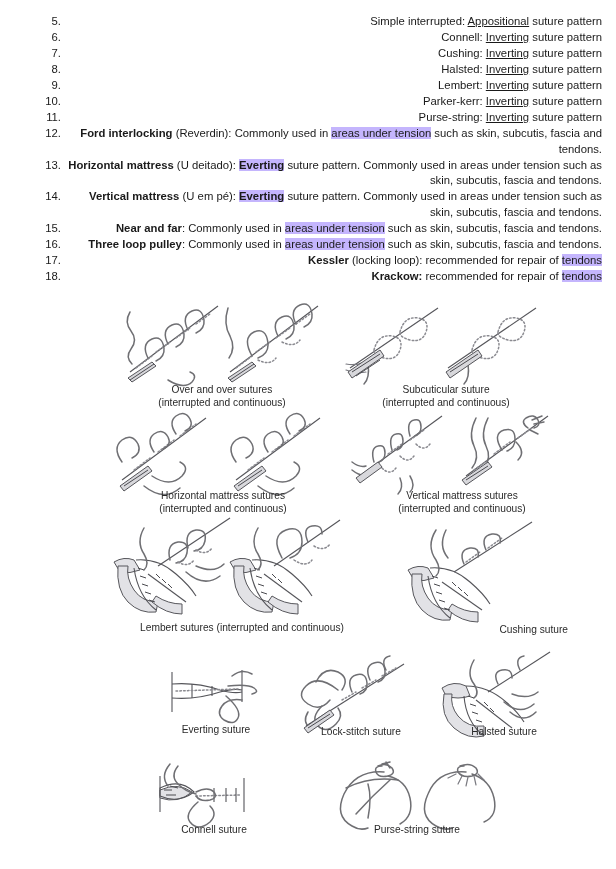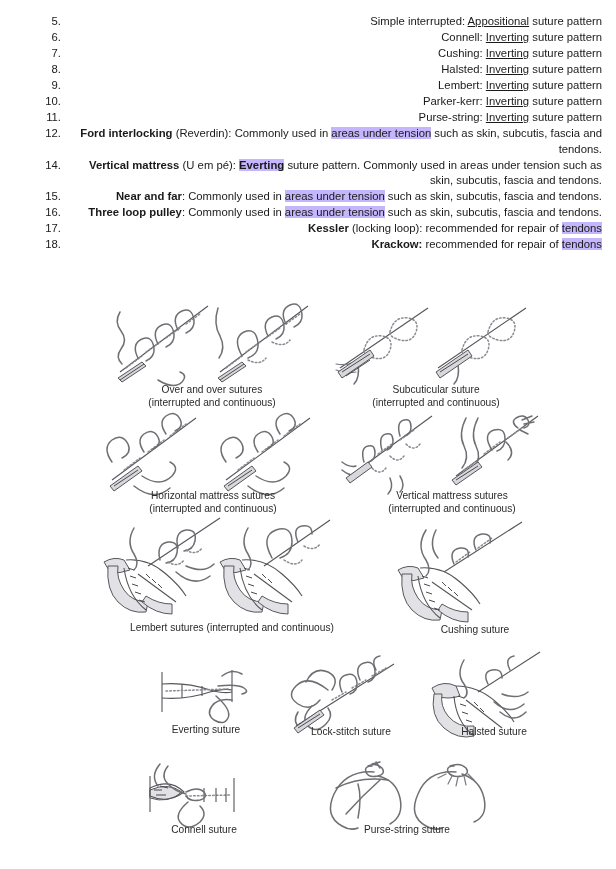--- a/index.html
+++ b/index.html
@@ -92,6 +92,10 @@
         <span class="li-txt"><span class="b">Ford interlocking</span><span> (Reverdin): Commonly used in </span><span class="hl">areas under tension</span><span> such as skin, subcutis, fascia and tendons.</span></span>
       </div>
       <div class="li">
+        <span class="li-num">13.</span>
+        <span class="li-txt"><span class="b">Horizontal mattress</span><span> (U deitado): </span><span class="b hl">Everting</span><span> suture pattern. Commonly used in areas under tension such as skin, subcutis, fascia and tendons.</span></span>
+      </div>
+      <div class="li">
         <span class="li-num">14.</span>
         <span class="li-txt"><span class="b">Vertical mattress</span><span> (U em pé): </span><span class="b hl">Everting</span><span> suture pattern. Commonly used in areas under tension such as skin, subcutis, fascia and tendons.</span></span>
       </div>

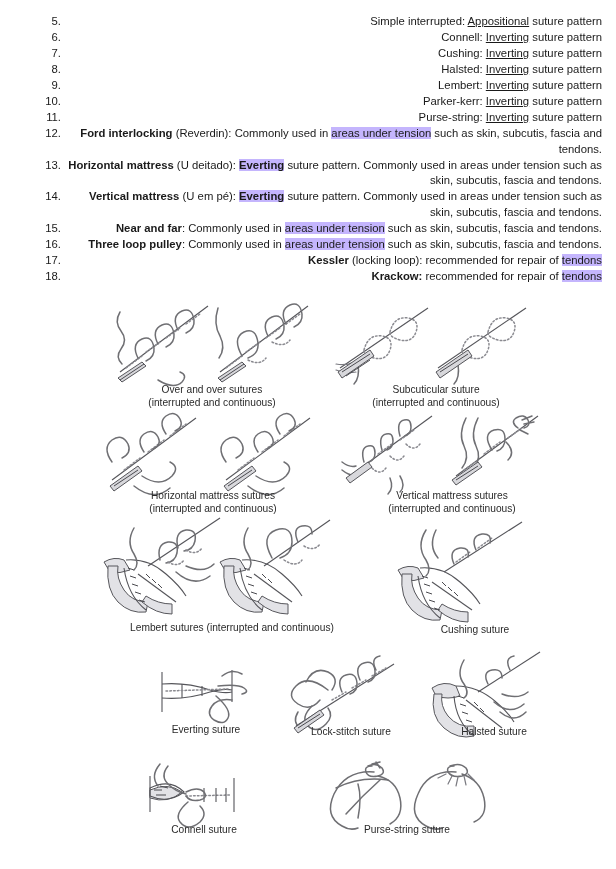--- a/index.html
+++ b/index.html
@@ -34,7 +34,7 @@
   .hl{background:#c4b5fd;}
 
   
-  .figures{position:absolute;left:4px;top:296px;width:550px;height:573px;}
+  .figures{position:absolute;left:14px;top:296px;width:550px;height:573px;}
   .fig{position:absolute;}
   .cap{
     position:absolute;

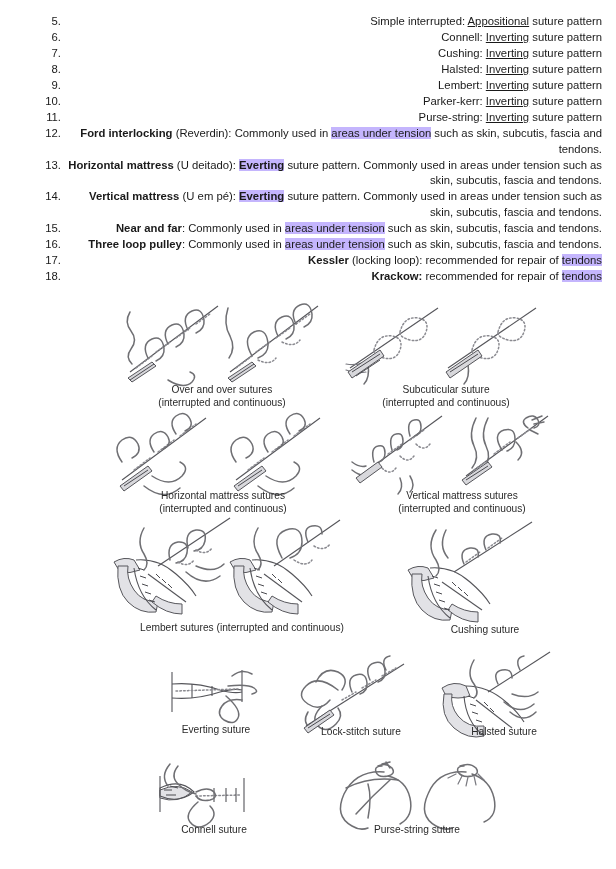--- a/index.html
+++ b/index.html
@@ -310,7 +310,7 @@
           <path class="ln" d="M40 2 q-8 16 2 28"></path>
         </g>
       </svg>
-      <div class="cap" style="left:-4px;top:96px;width:166px;">Cushing suture</div>
+      <div class="cap" style="left:-4px;top:96px;width:166px;text-align:right;">Cushing suture</div>
     </div>
 
     <div class="fig" style="left:132px;top:368px;">

